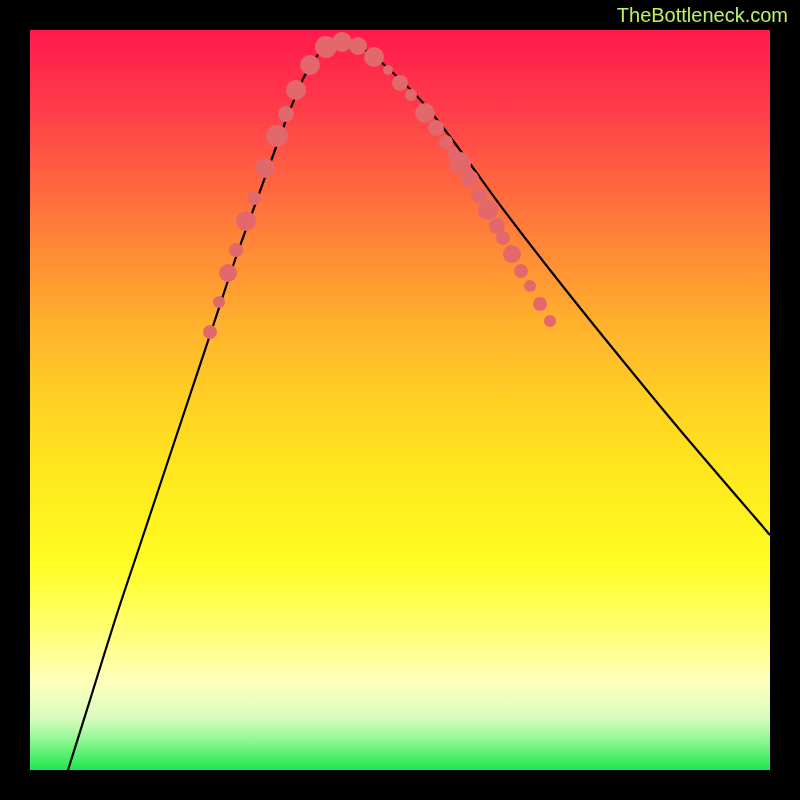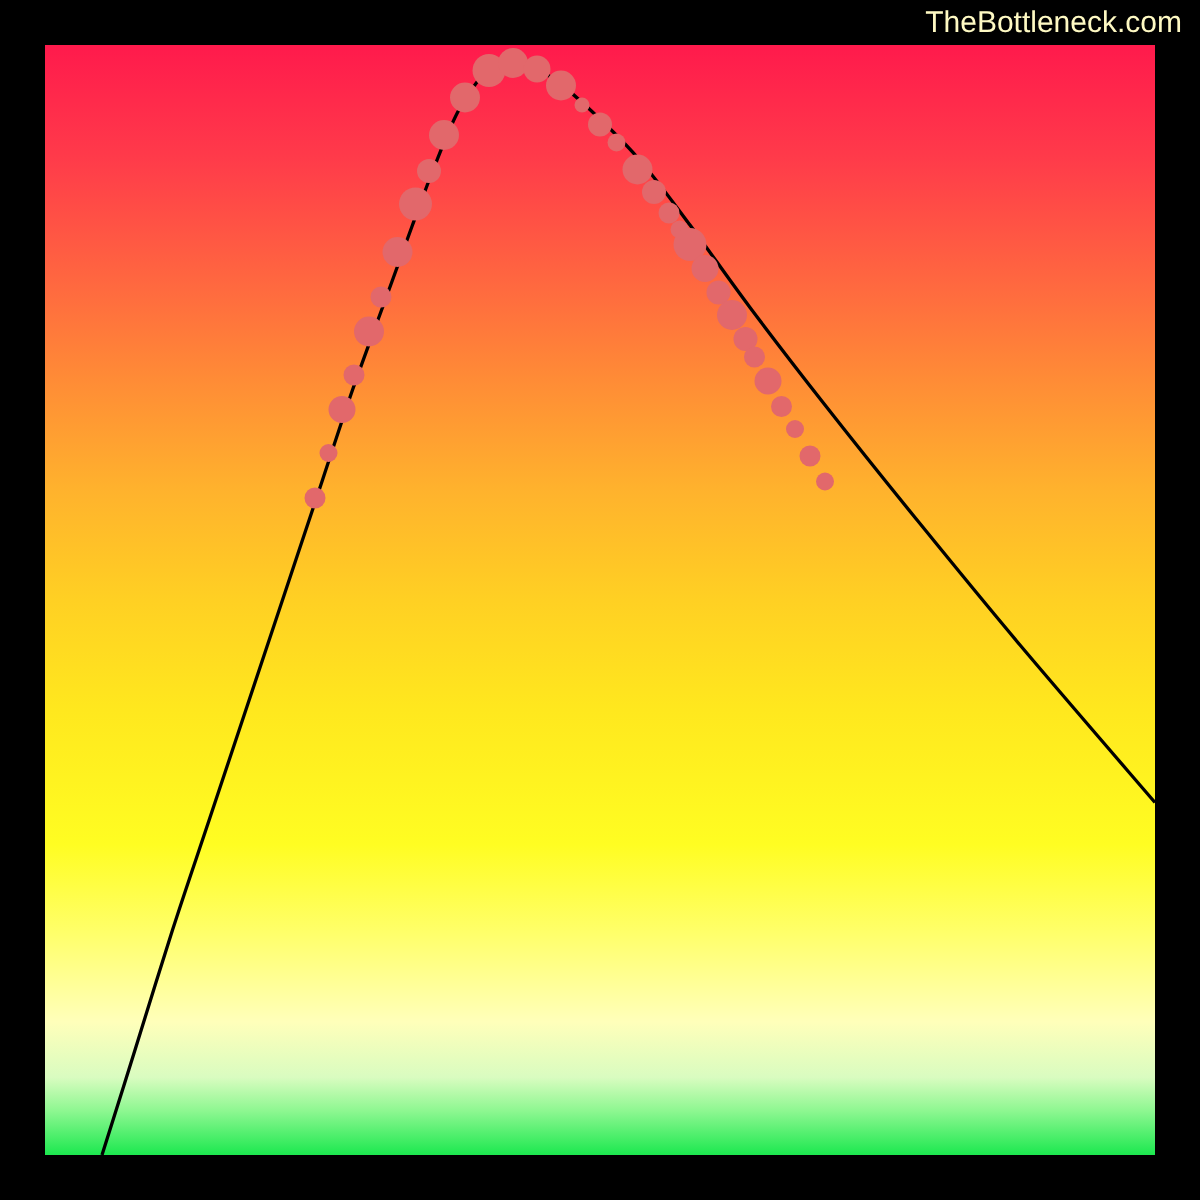--- a/index.html
+++ b/index.html
@@ -15,7 +15,7 @@
     position: absolute;
     top: 4px;
     right: 12px;
-    color: #fef9c3;
+    color: #bef264;
     font-size: 20px;
     font-weight: 500;
     z-index: 10;

